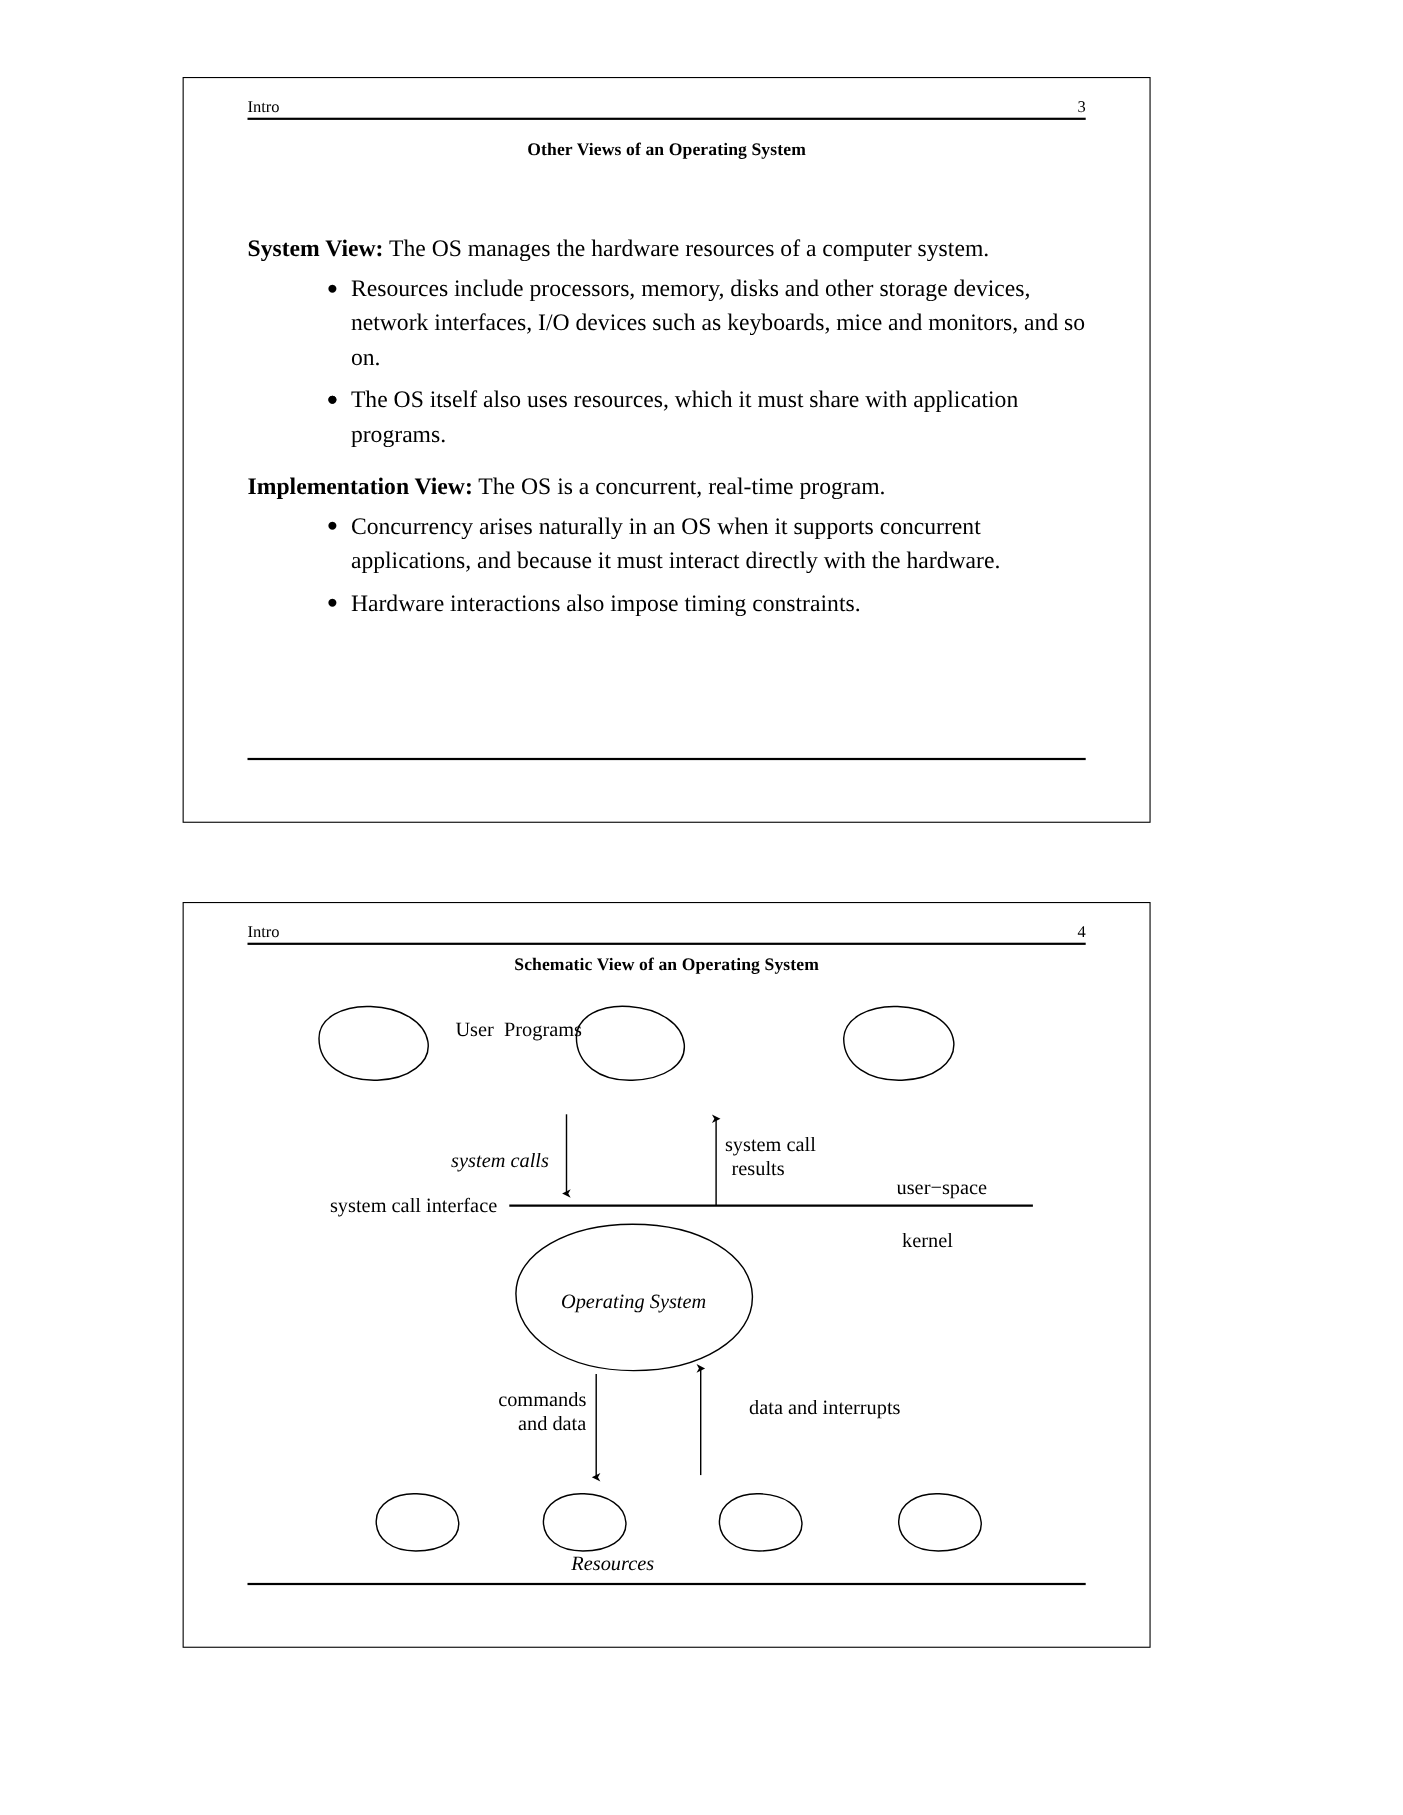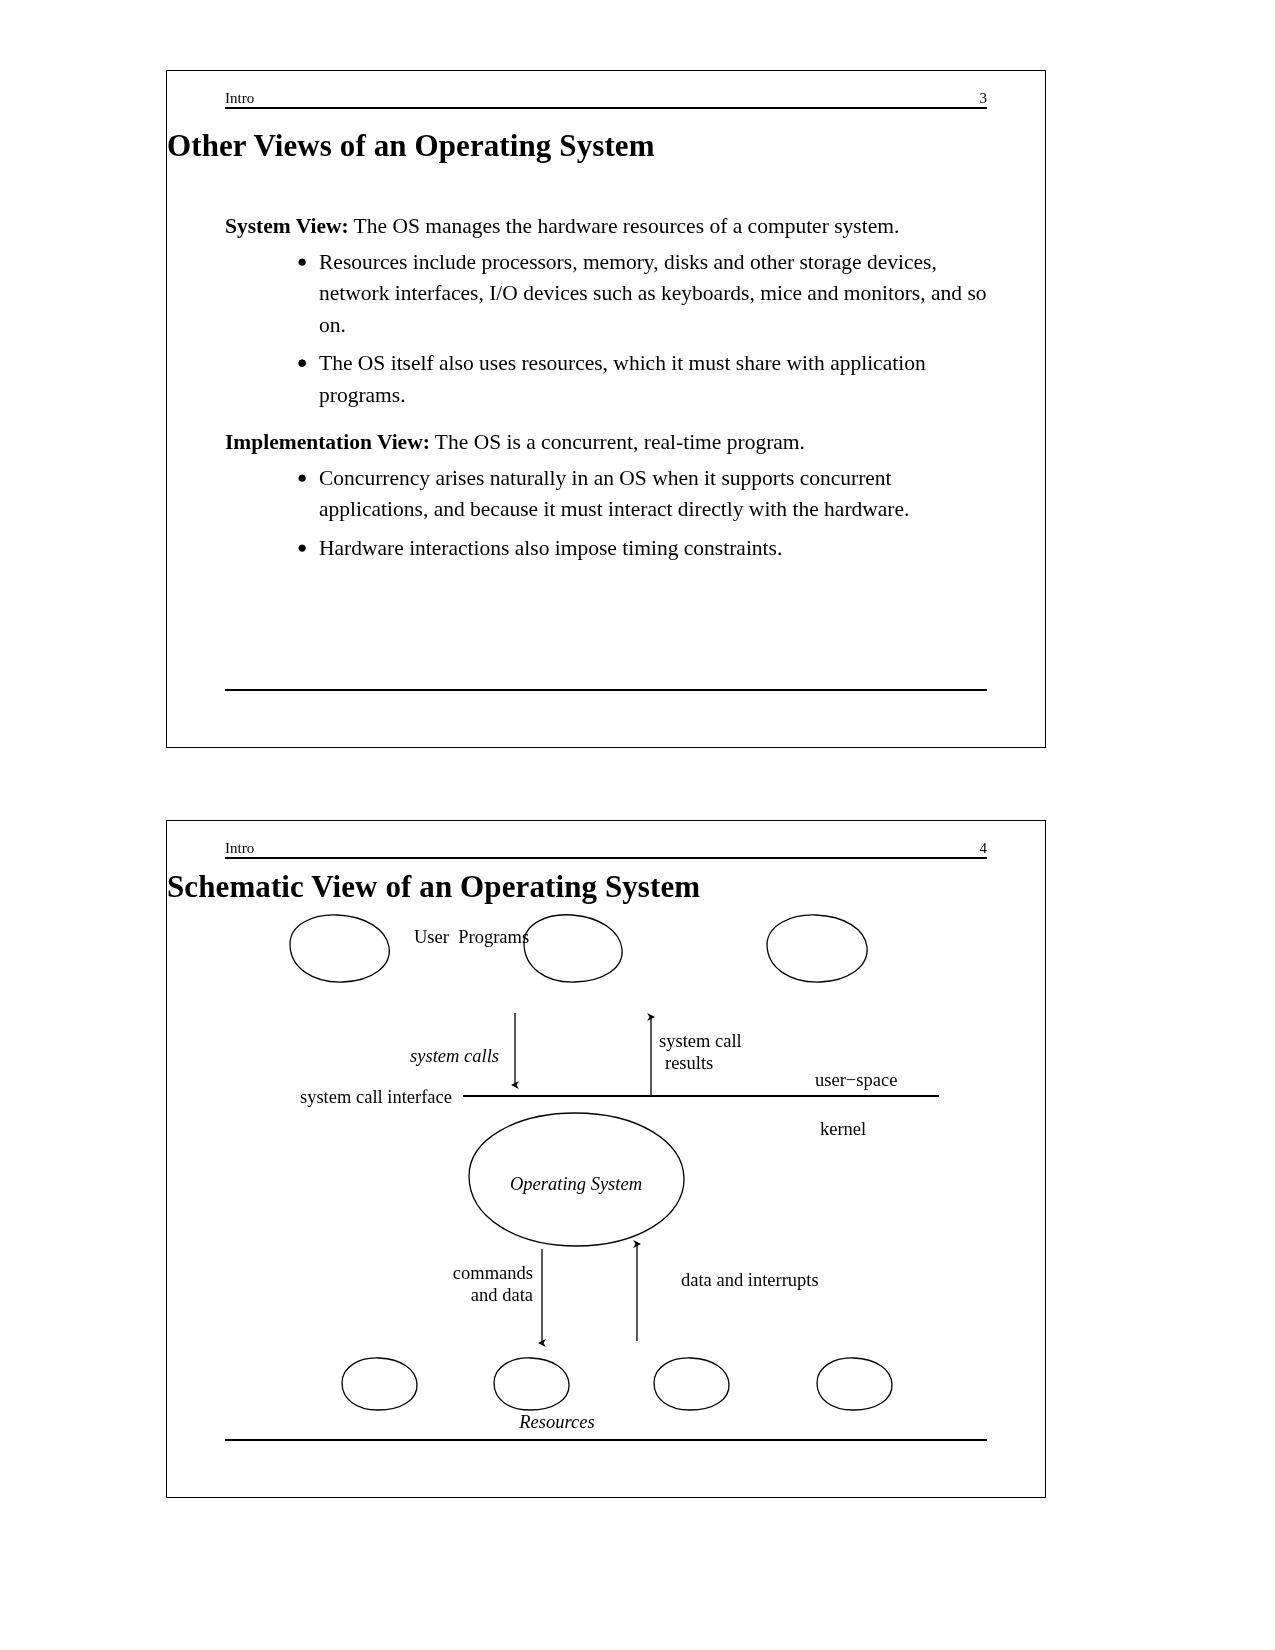--- a/index.html
+++ b/index.html
@@ -86,8 +86,9 @@
   .slide-title {
     position: absolute;
     left: 0; right: 0;
+    text-align: center;
     font-weight: bold;
-    font-size: 31px;
+    font-size: 16px;
     letter-spacing: 0.1px;
   }
   #slide-1 .slide-title { top: 57px; }

